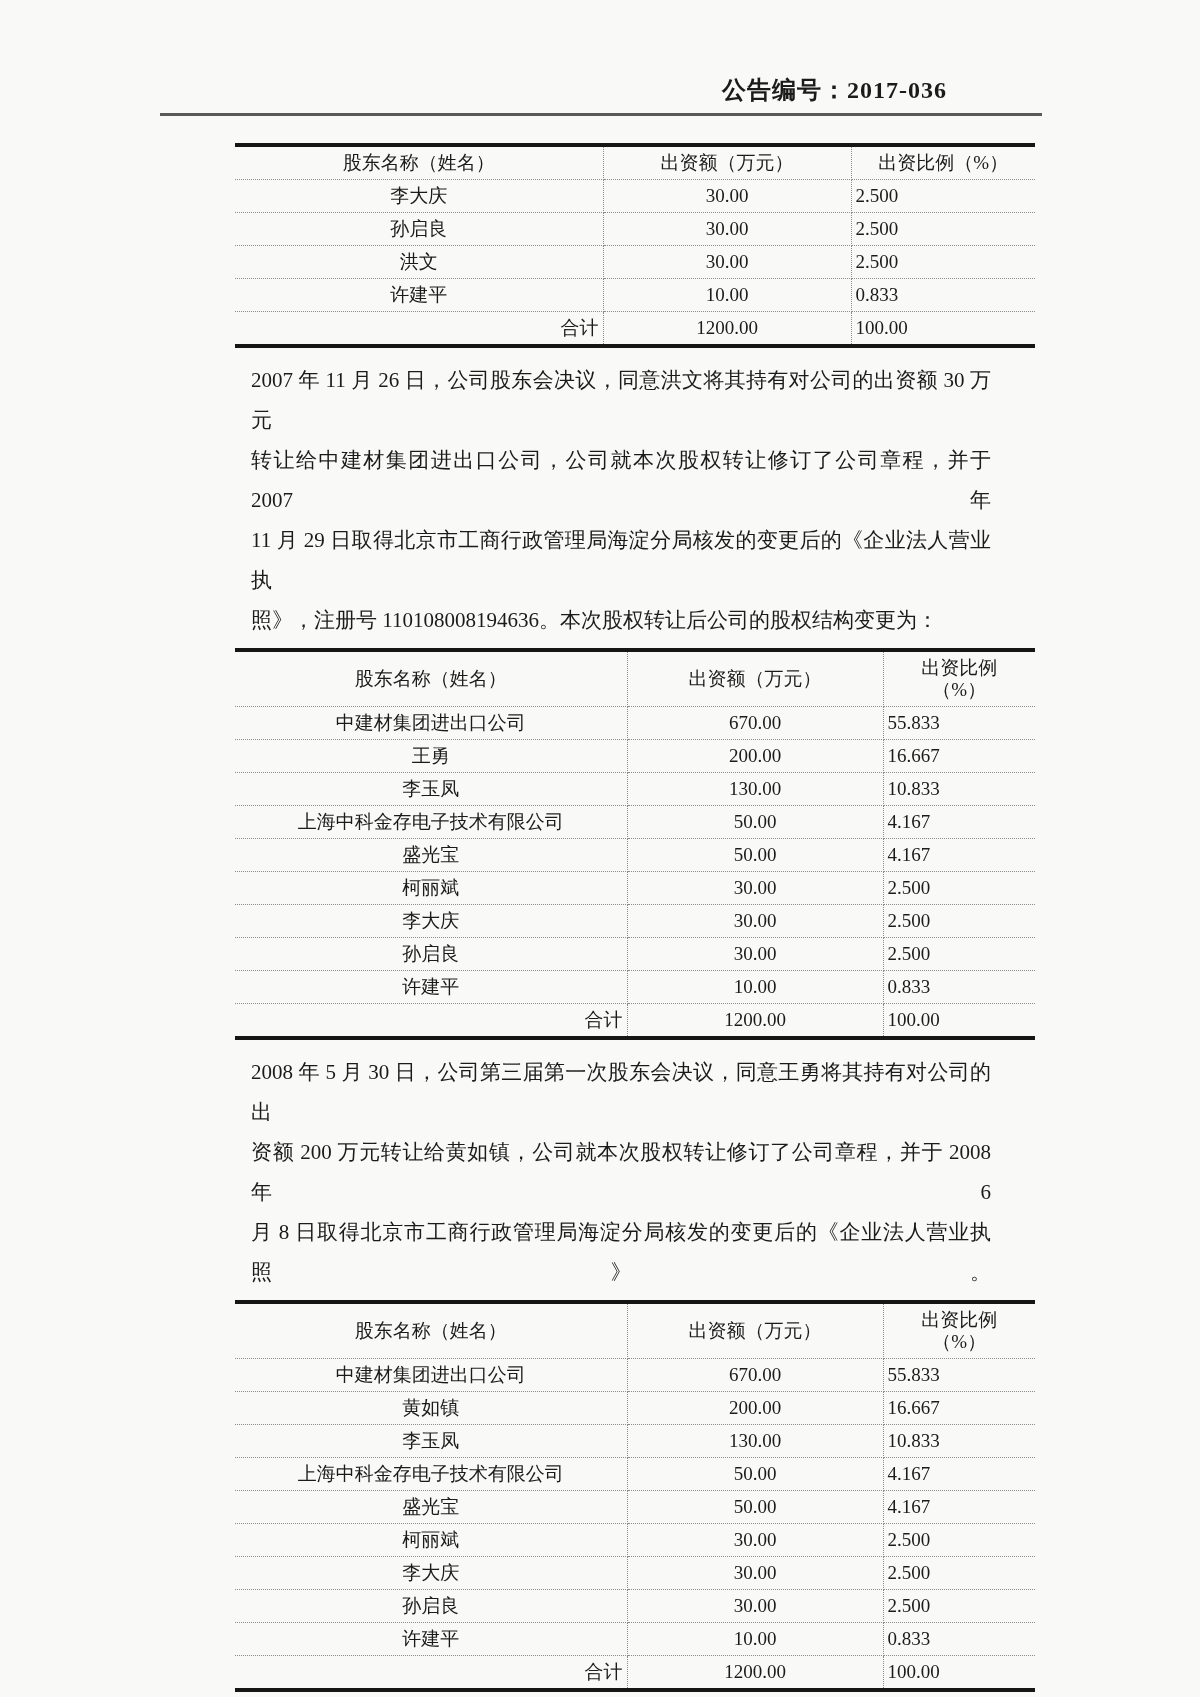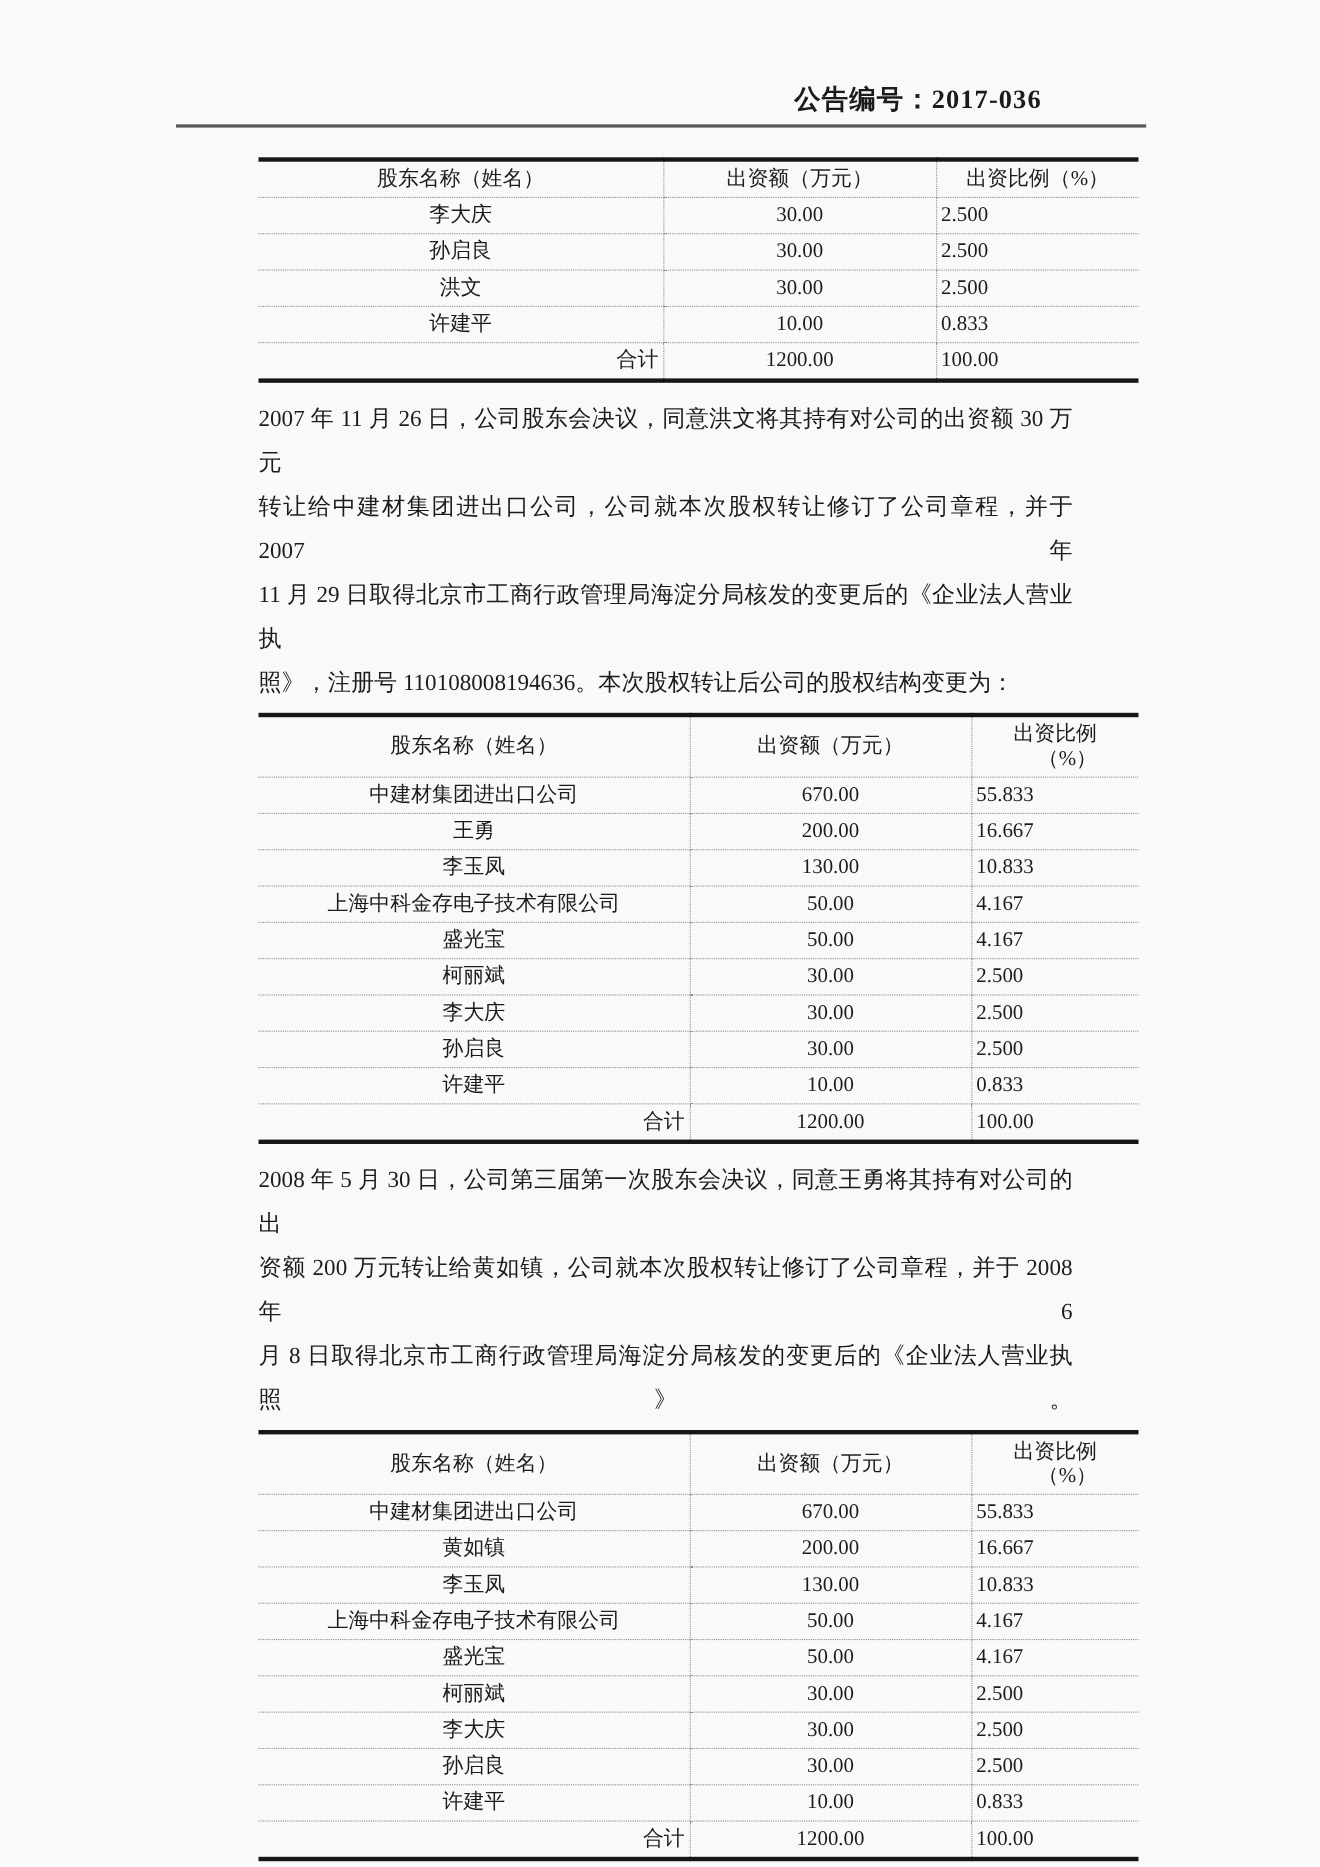--- a/index.html
+++ b/index.html
@@ -49,7 +49,7 @@
   td.c-amt   { text-align:center; padding-right:14px; }
   td.c-ratio { text-align:left; }
   tr.total-row td.c-name { text-align:right; padding-left:0; }
-  .ratio-hdr { display:inline-block; text-align:right; }
+  .ratio-hdr { display:inline-block; text-align:center; }
   .ratio-hdr div { line-height:22px; }
 
   

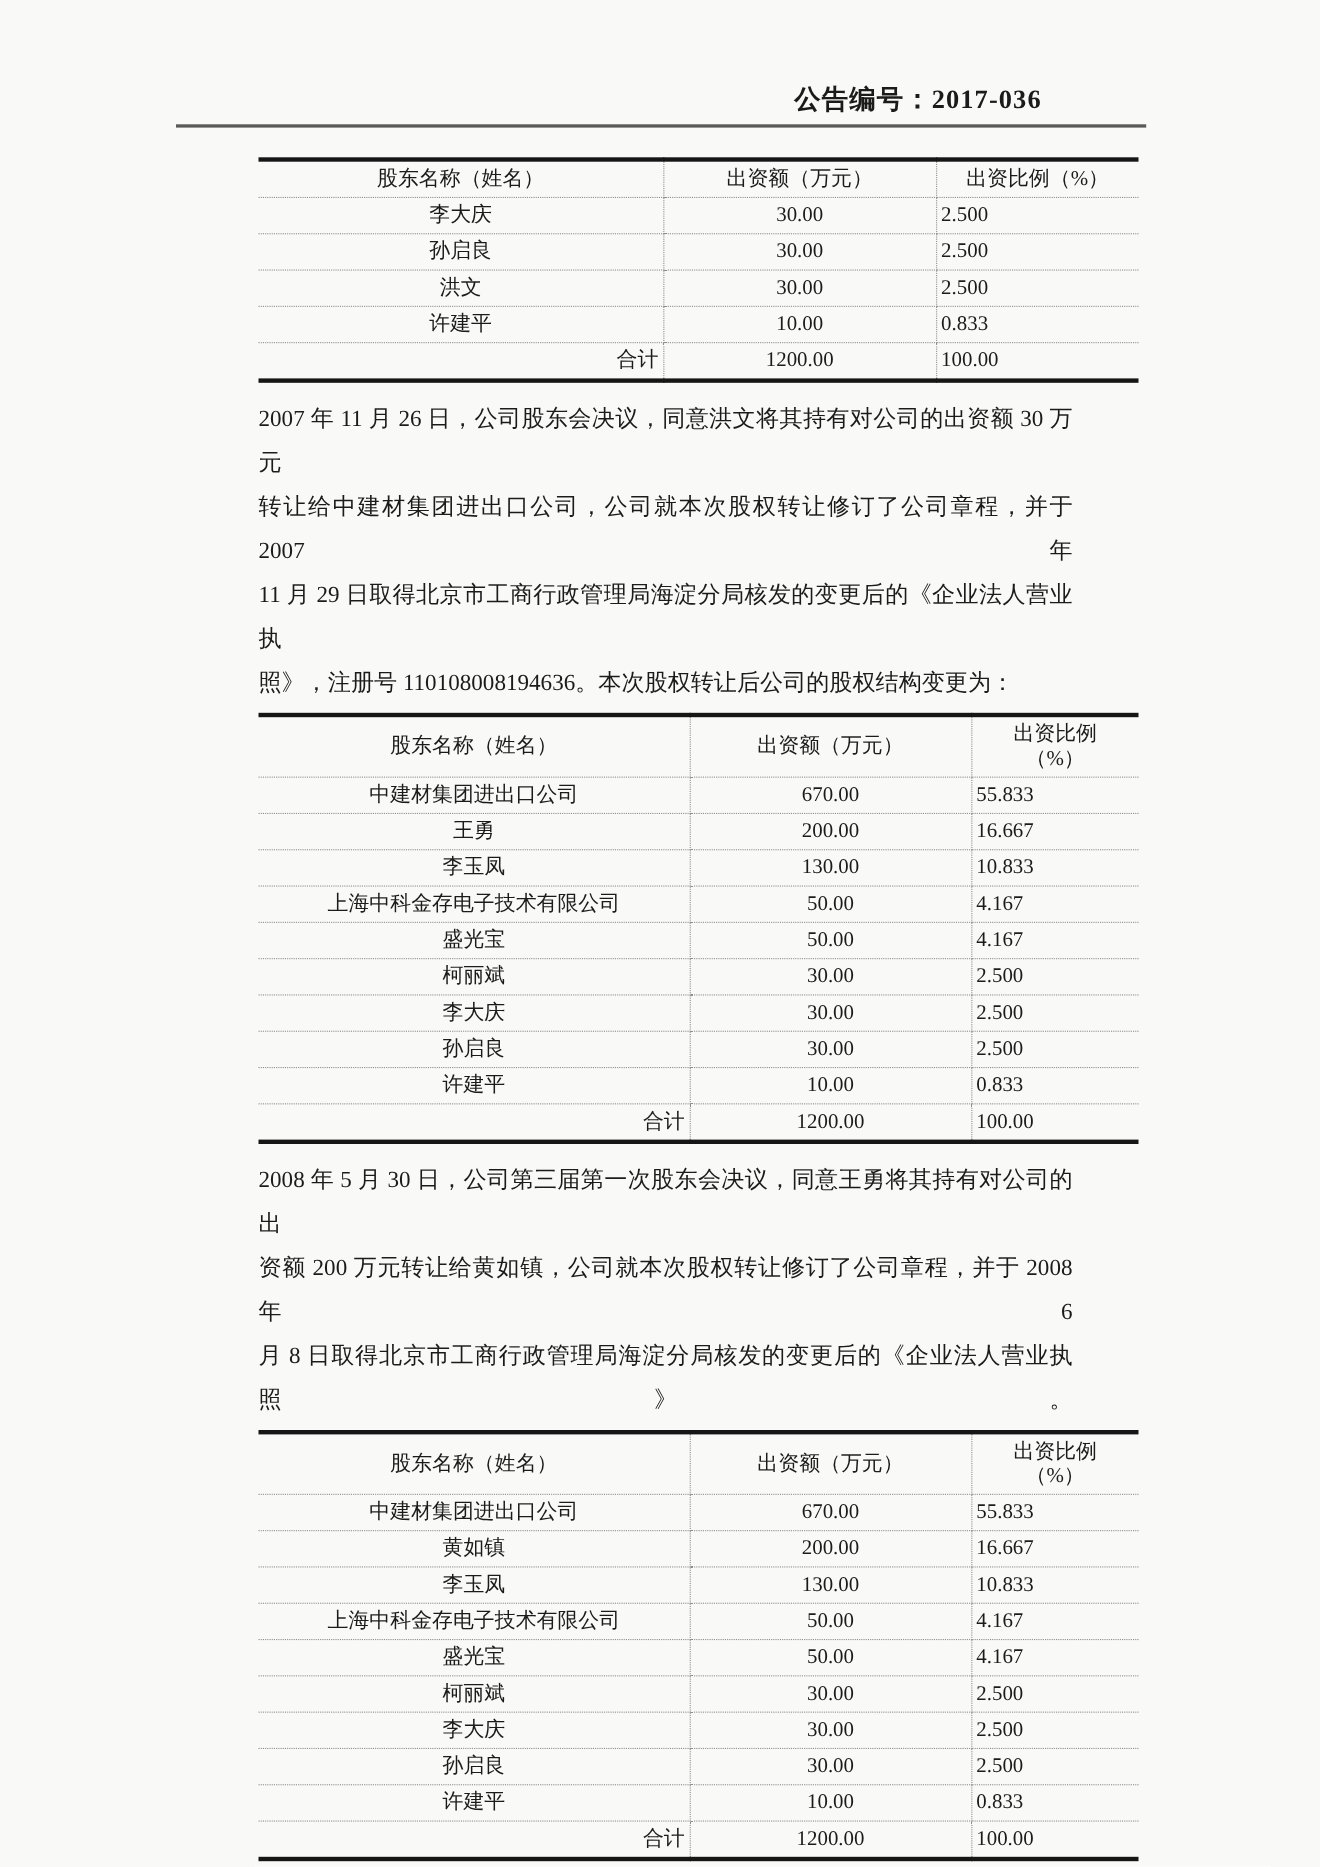--- a/index.html
+++ b/index.html
@@ -53,7 +53,7 @@
   .ratio-hdr div { line-height:22px; }
 
   
-  .para { width:740px; margin:12px 0 8px 0; }
+  .para { width:740px; margin:12px 0 8px 16px; }
   .para-line {
     font-size:21px; line-height:40px;
     text-align:justify; text-align-last:justify;

